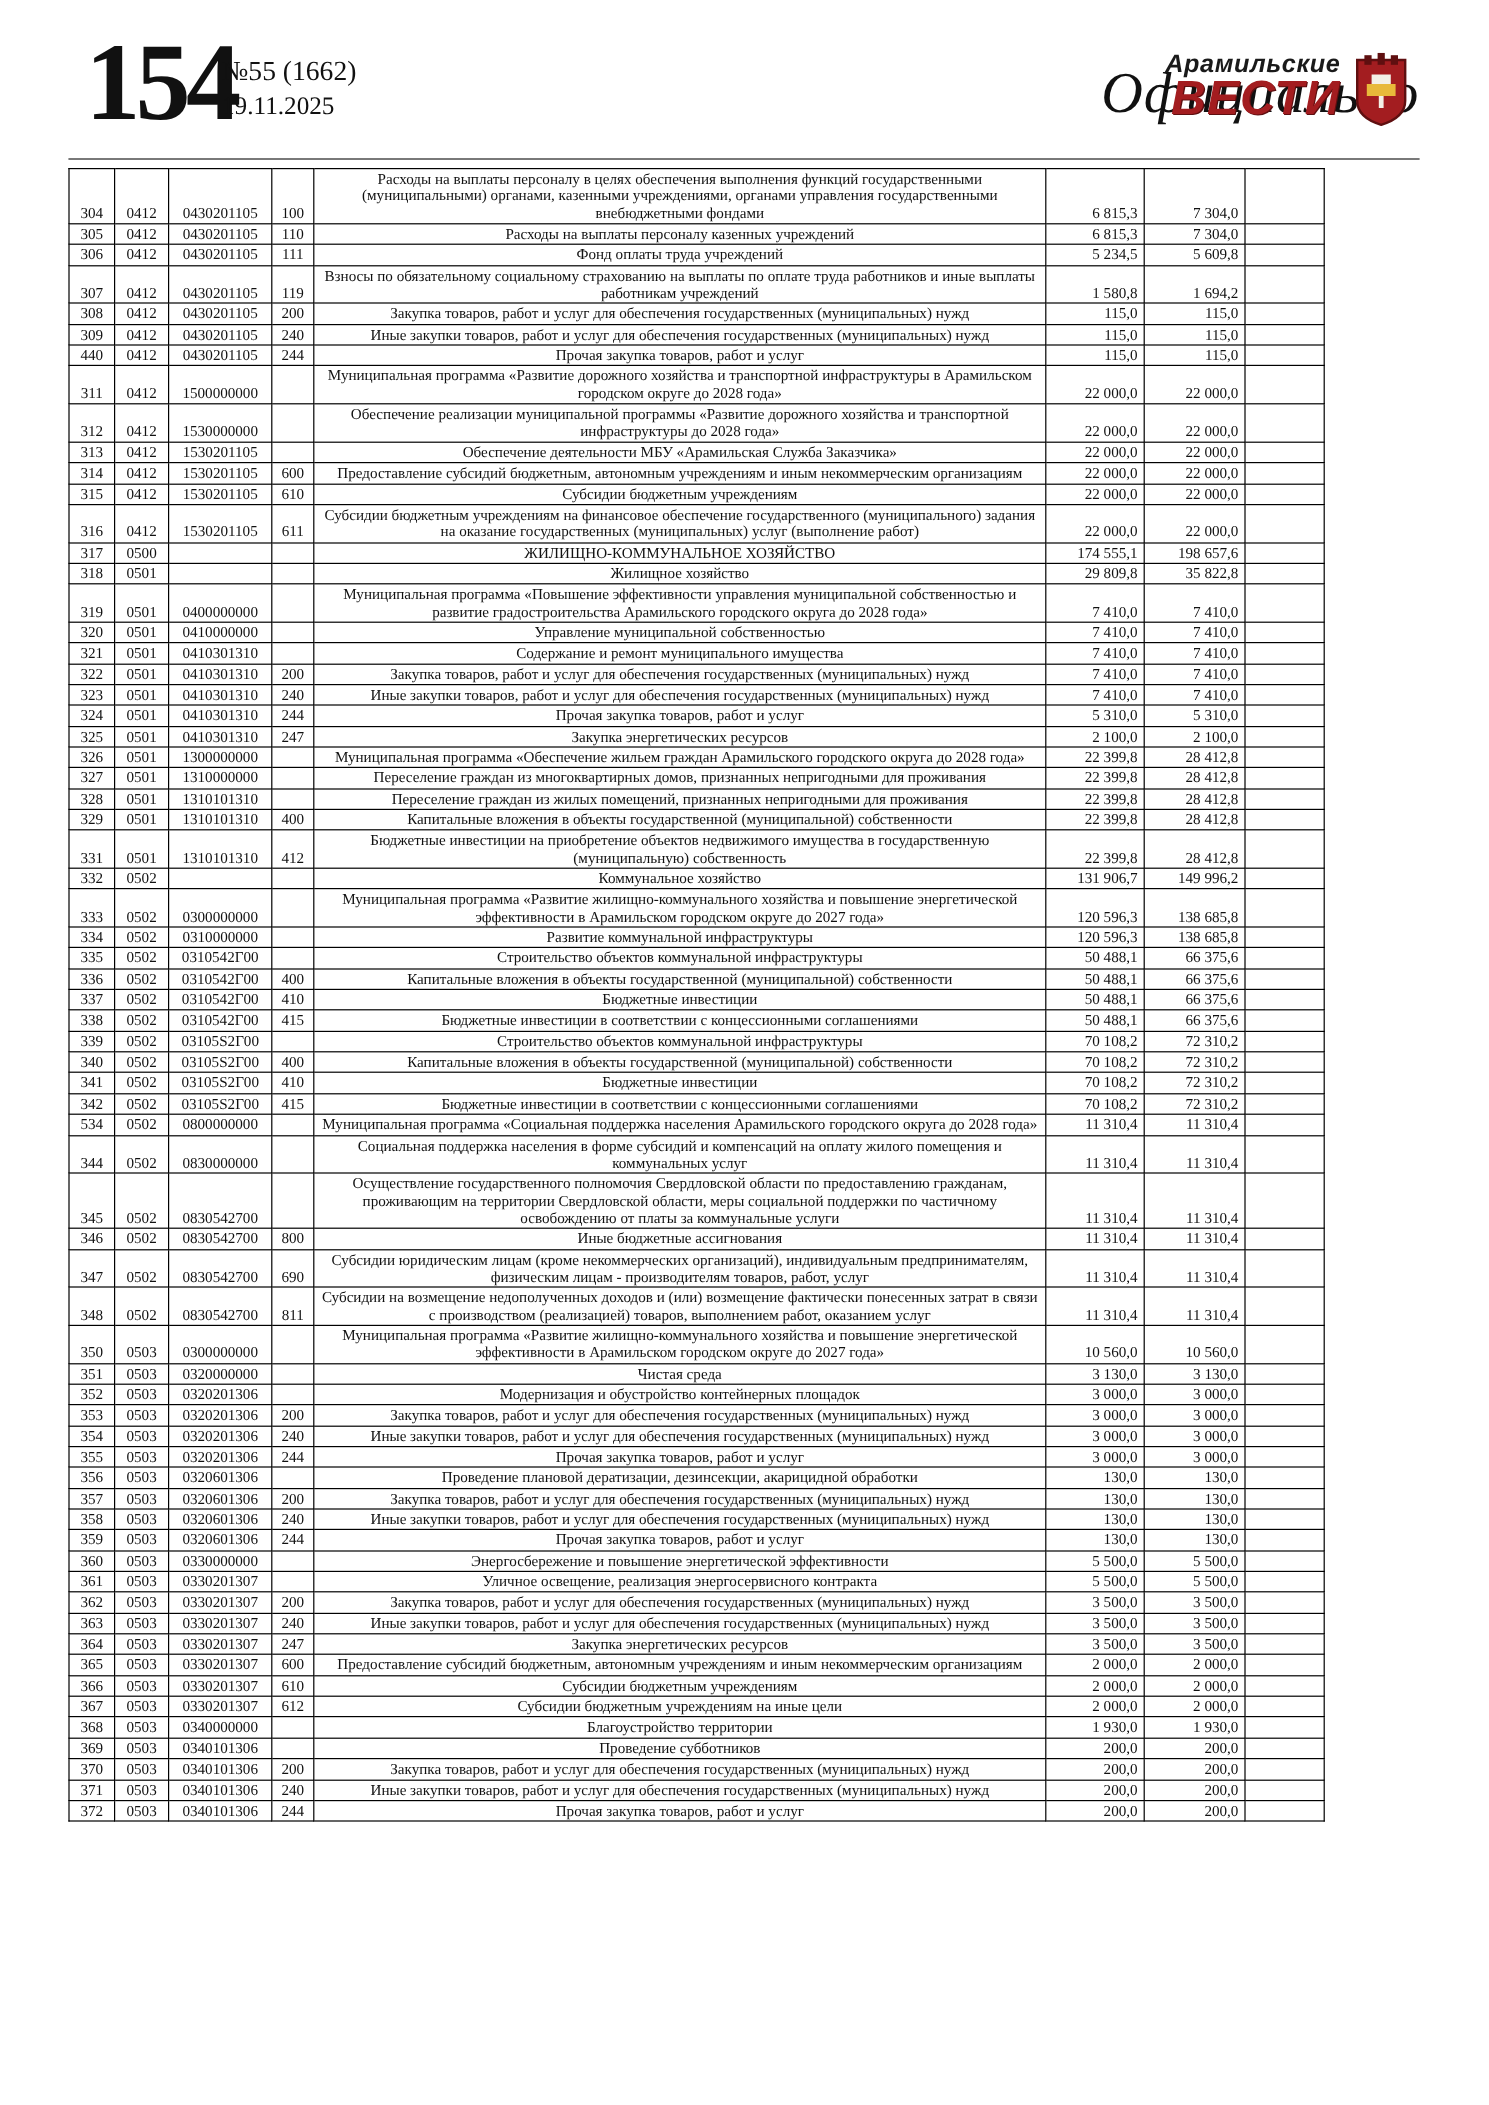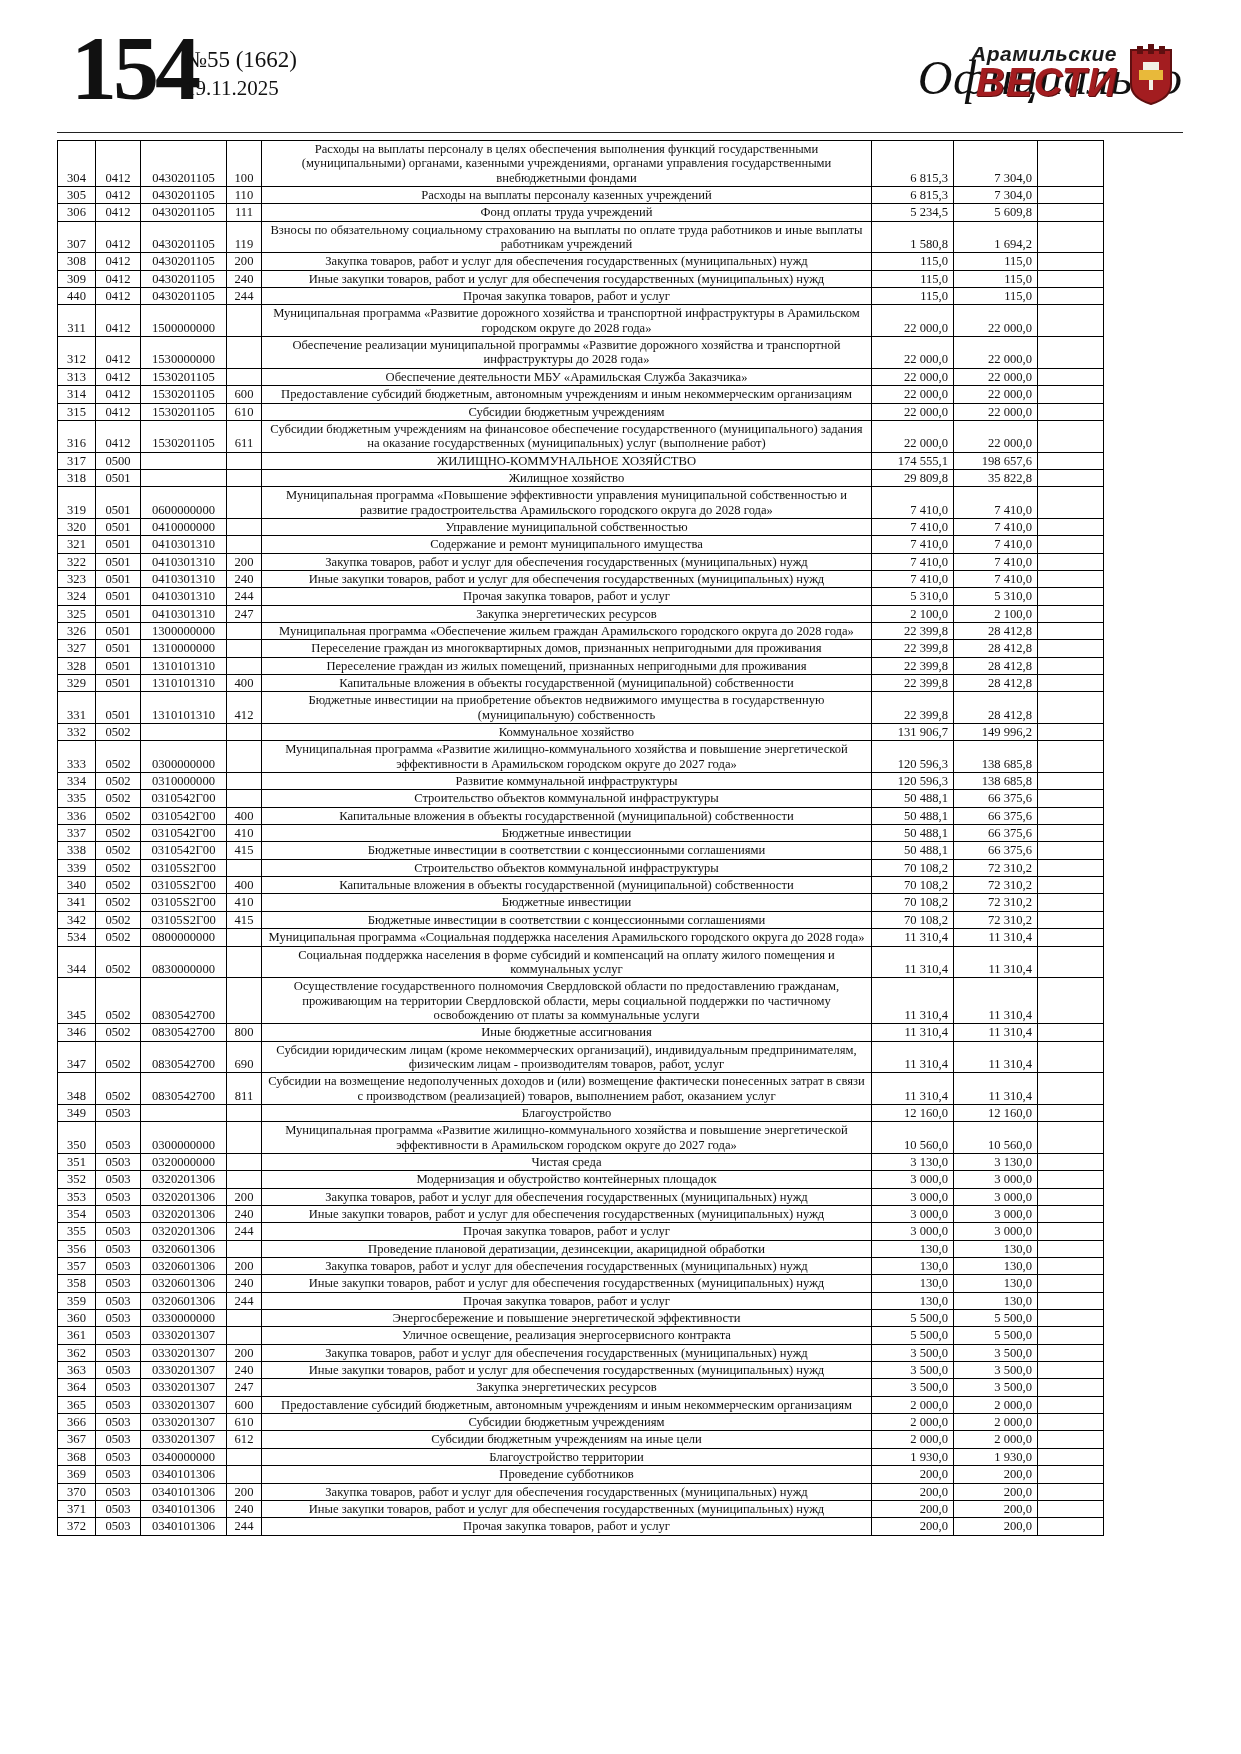--- a/index.html
+++ b/index.html
@@ -255,7 +255,7 @@
         <tr>
           <td>319</td>
           <td>0501</td>
-          <td>0600000000</td>
+          <td>0400000000</td>
           <td></td>
           <td class="name">Муниципальная программа «Повышение эффективности управления муниципальной собственностью и развитие градостроительства Арамильского городского округа до 2028 года»</td>
           <td class="amt">7 410,0</td>

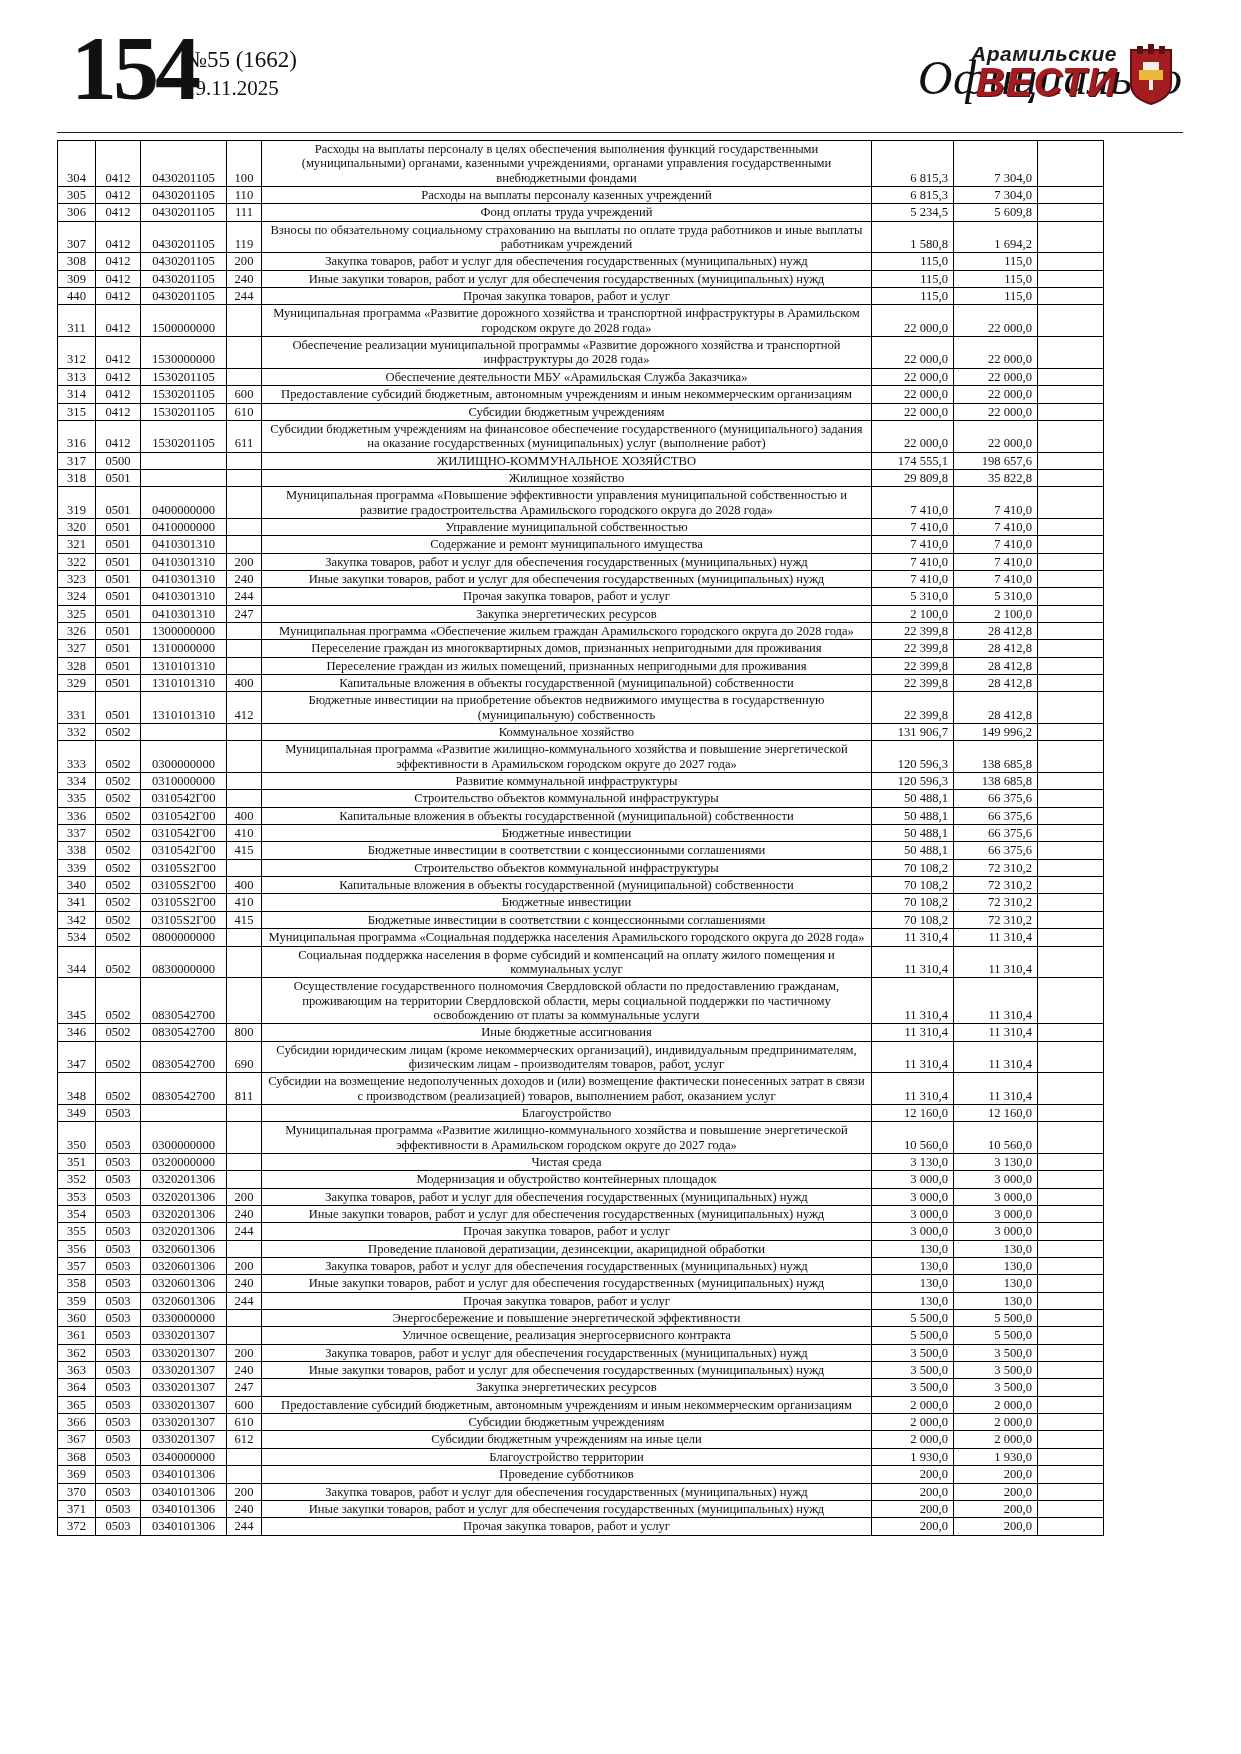--- a/index.html
+++ b/index.html
@@ -543,16 +543,6 @@
           <td></td>
         </tr>
         <tr>
-          <td>349</td>
-          <td>0503</td>
-          <td></td>
-          <td></td>
-          <td class="name">Благоустройство</td>
-          <td class="amt">12 160,0</td>
-          <td class="amt">12 160,0</td>
-          <td></td>
-        </tr>
-        <tr>
           <td>350</td>
           <td>0503</td>
           <td>0300000000</td>

